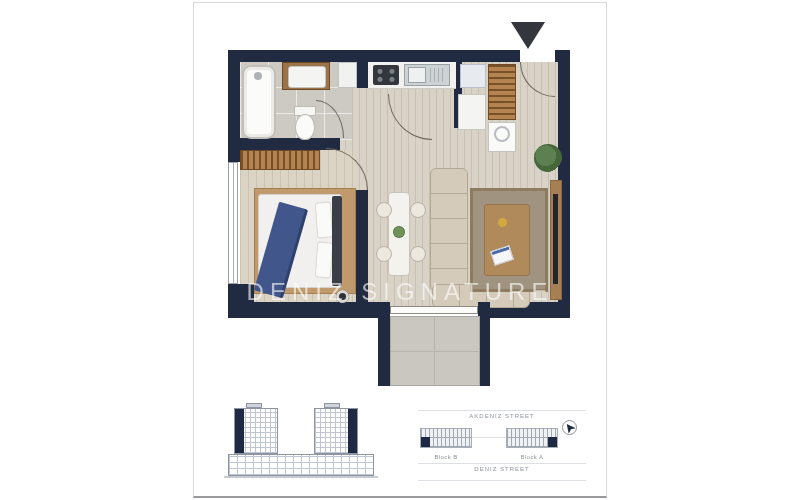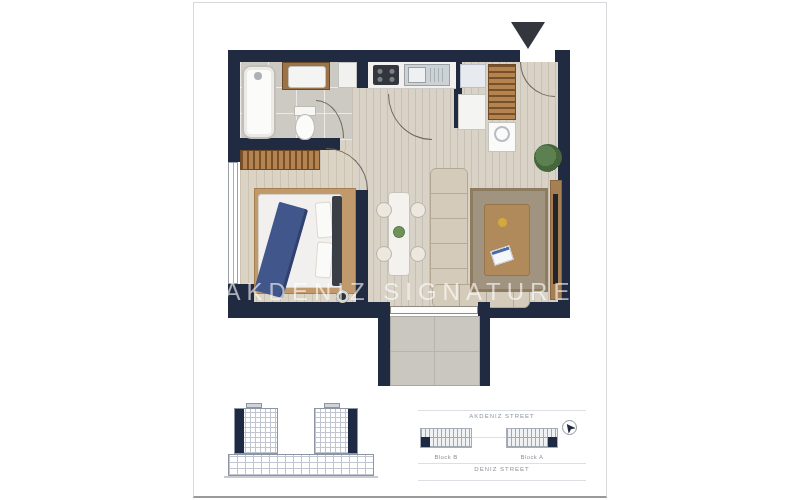--- a/index.html
+++ b/index.html
@@ -112,7 +112,7 @@
     <div class="abs balcony-tile" style="left:12px;top:14px;width:88px;height:68px;"></div>
   </div>
 
-  <div class="abs" id="wm-text" style="left:193px;top:278px;width:414px;">AKDENIZ SIGNATURE</div>
+  <div class="abs" id="wm-text" style="left:193px;top:278px;width:414px;">DENIZ SIGNATURE</div>
 
   <div class="abs" style="left:228px;top:400px;width:150px;height:82px;">
     <div class="abs" style="left:18px;top:3px;width:16px;height:5px;background:#d0d4da;border:1px solid #8e95a2;box-sizing:border-box;"></div>

